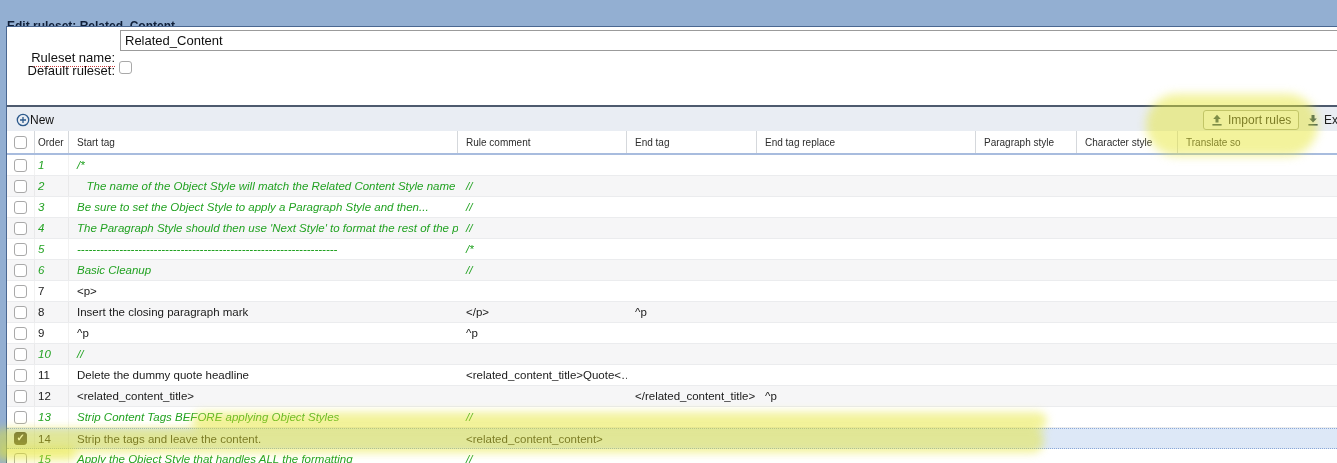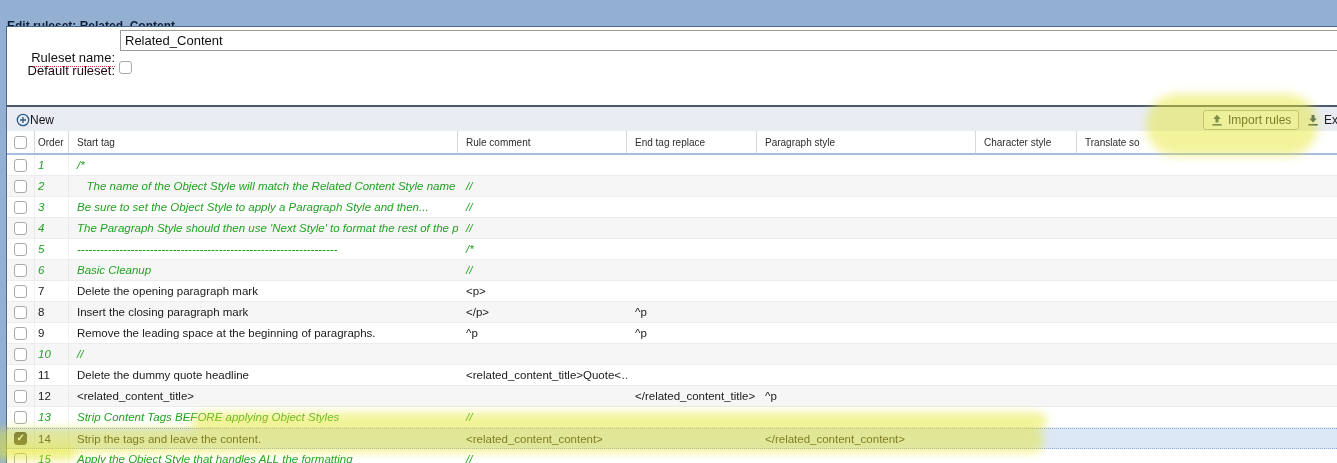--- a/index.html
+++ b/index.html
@@ -194,6 +194,7 @@
     <div class="th th-order">Order</div>
     <div class="th">Start tag</div>
     <div class="th">Rule comment</div>
+    <div class="th">End tag</div>
     <div class="th">End tag replace</div>
     <div class="th">Paragraph style</div>
     <div class="th">Character style</div>

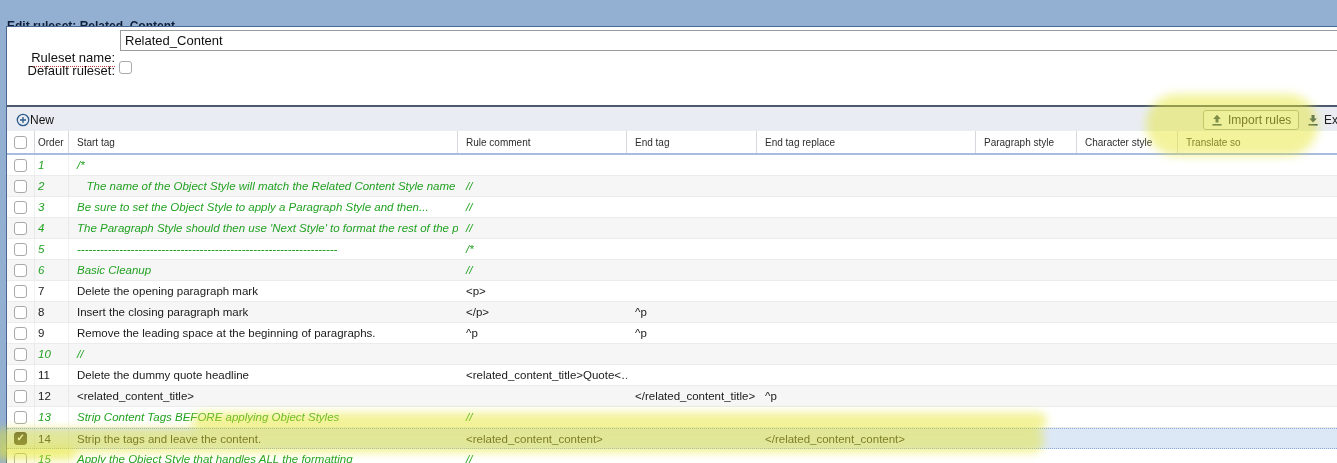--- a/index.html
+++ b/index.html
@@ -290,7 +290,6 @@
       <div class="checkbox"></div>
     </div>
     <div class="cell order" data-field="order">7</div>
-    <div class="cell" data-field="comment">Delete the opening paragraph mark</div>
     <div class="cell" data-field="start_tag">&lt;p&gt;</div>
     <div class="cell" data-field="start_replace"></div>
     <div class="cell" data-field="end_tag"></div>

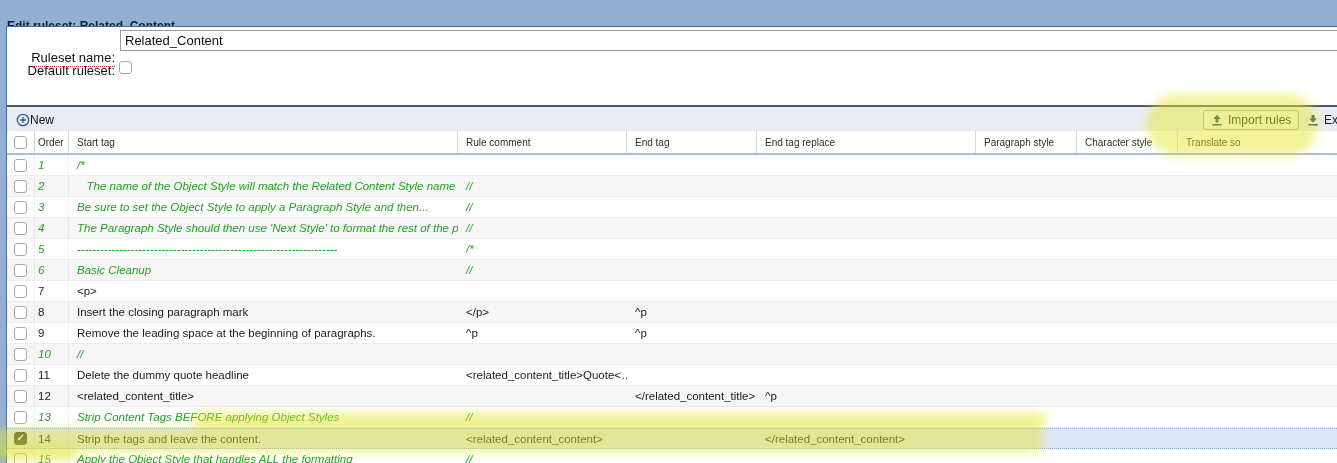--- a/index.html
+++ b/index.html
@@ -317,7 +317,6 @@
       <div class="checkbox"></div>
     </div>
     <div class="cell order" data-field="order">9</div>
-    <div class="cell" data-field="comment">Remove the leading space at the beginning of paragraphs.</div>
     <div class="cell" data-field="start_tag">^p</div>
     <div class="cell" data-field="start_replace">^p</div>
     <div class="cell" data-field="end_tag"></div>

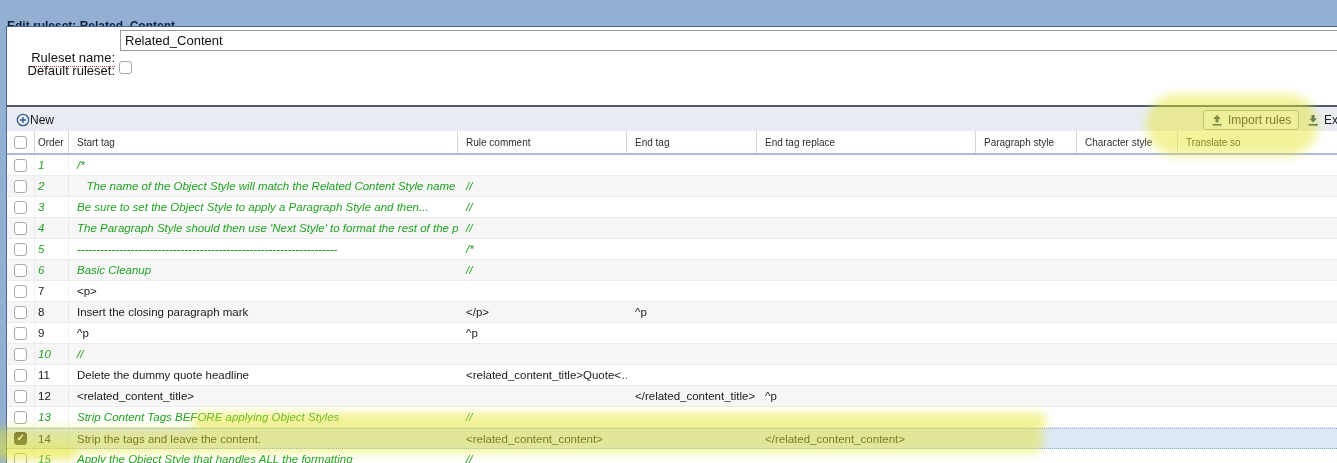--- a/index.html
+++ b/index.html
@@ -387,7 +387,6 @@
     <div class="cell" data-field="comment">Strip the tags and leave the content.</div>
     <div class="cell" data-field="start_tag">&lt;related_content_content&gt;</div>
     <div class="cell" data-field="start_replace"></div>
-    <div class="cell" data-field="end_tag">&lt;/related_content_content&gt;</div>
     <div class="cell" data-field="end_replace"></div>
     <div class="cell" data-field="para_style"></div>
     <div class="cell" data-field="char_style"></div>

